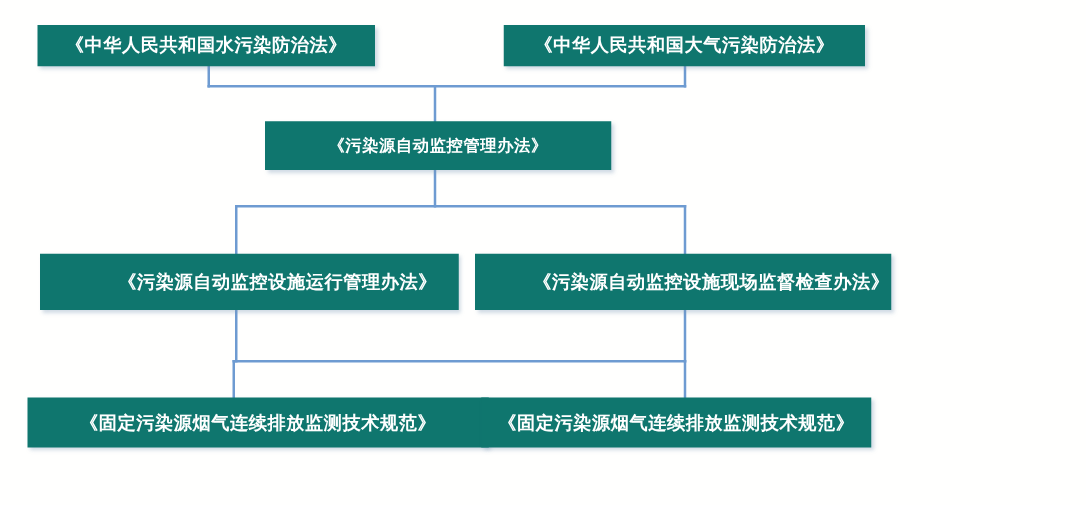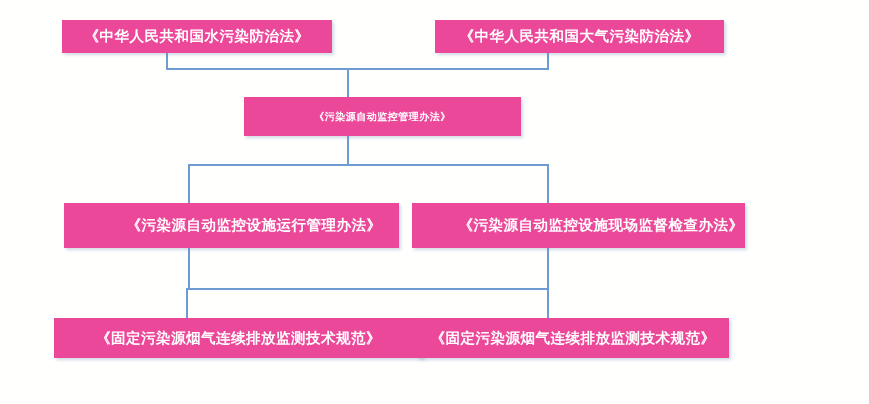--- a/index.html
+++ b/index.html
@@ -33,7 +33,7 @@
   .node {
     position: absolute;
     box-sizing: border-box;
-    background: #ec4899;
+    background: #0f766e;
     color: #ffffff;
     display: flex;
     align-items: center;
@@ -44,7 +44,6 @@
     white-space: nowrap;
     box-shadow: 2px 2px 3px rgba(120, 150, 180, 0.35);
     user-select: none;
-    margin-left: 32px;
   }
 
   .node.row1 { font-size: 14.5px; height: 33px; }

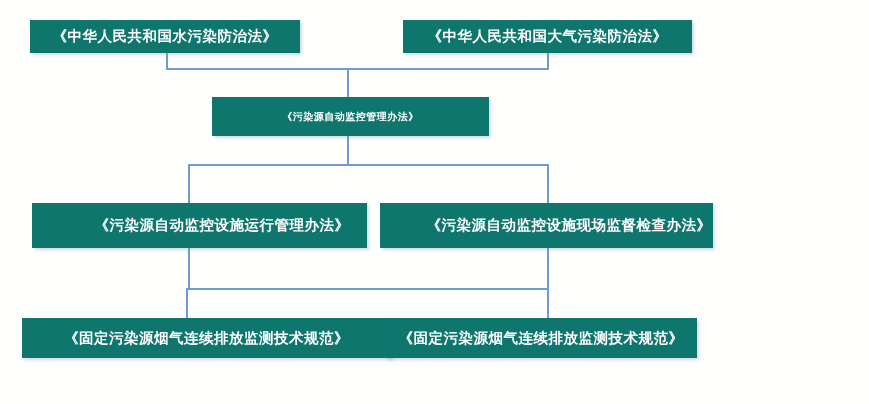--- a/index.html
+++ b/index.html
@@ -47,7 +47,7 @@
   }
 
   .node.row1 { font-size: 14.5px; height: 33px; }
-  .node.row2 { font-size: 10px; height: 39px; }
+  .node.row2 { font-size: 13px; height: 39px; }
   .node.row3 { font-size: 14.5px; height: 45px; padding-left: 45px; }
   .node.row4 { font-size: 14.5px; height: 40px; }
 </style>

